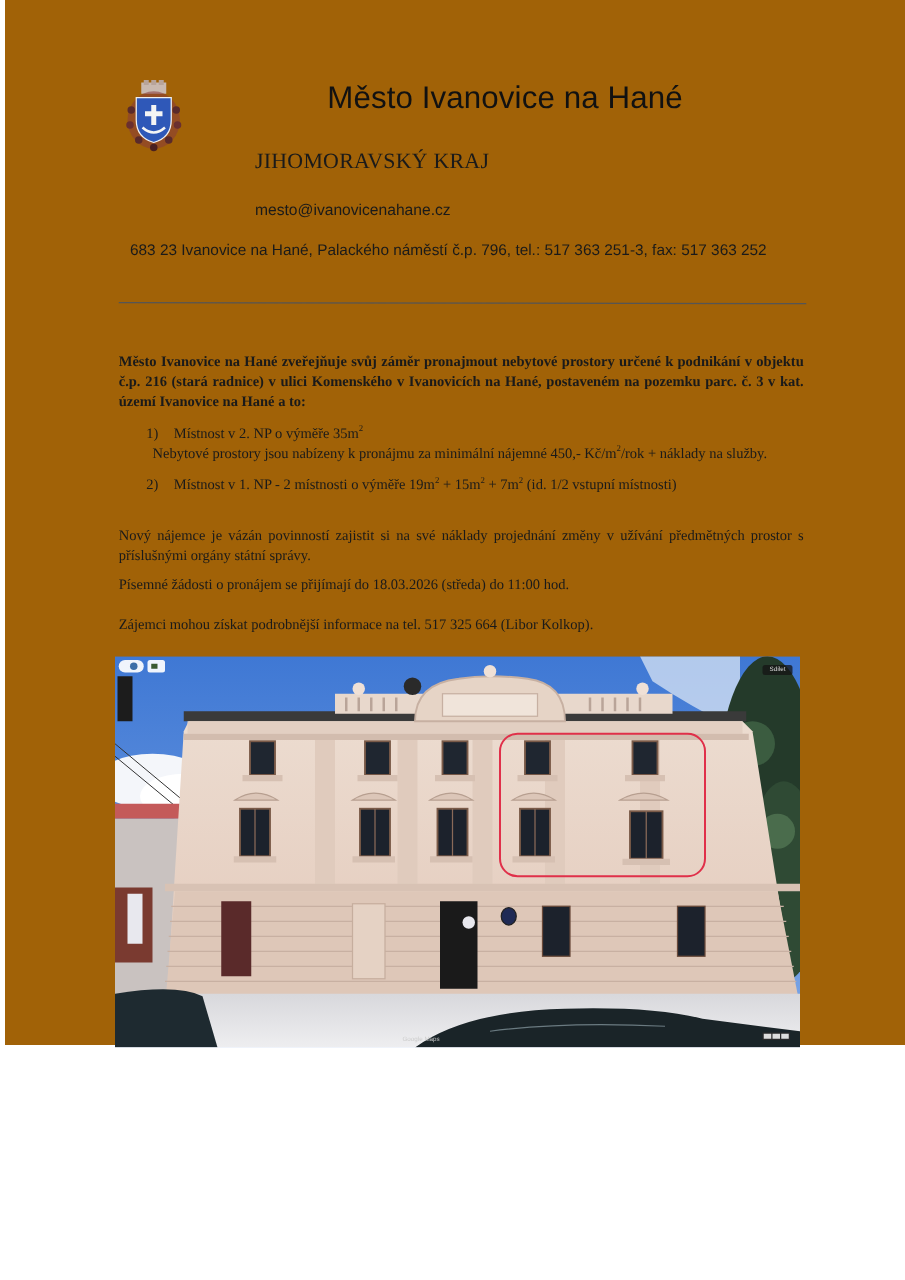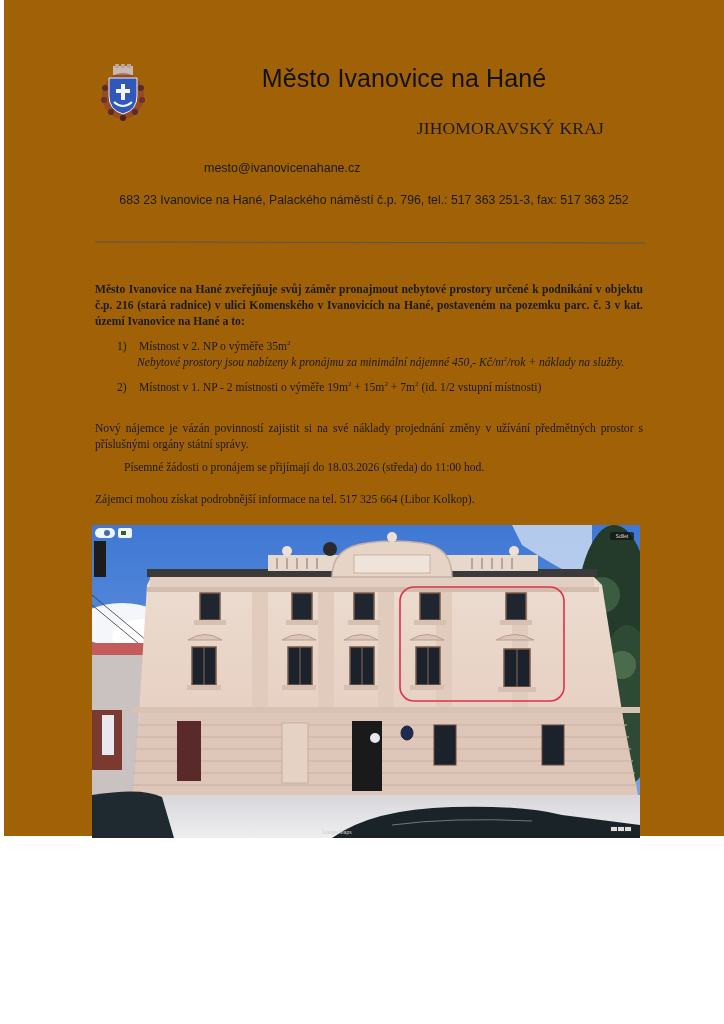--- a/index.html
+++ b/index.html
@@ -14,7 +14,7 @@
     letter-spacing: 0.1px;
   }
   .region {
-    position: absolute; left: 200px; top: 118px; width: 400px; text-align: right;
+    position: absolute; left: 200px; top: 118px; width: 400px; text-align: left;
     font-family: "Liberation Serif", "DejaVu Serif", serif; font-size: 17.5px; color: #1a1a1a;
     letter-spacing: 0.2px;
   }

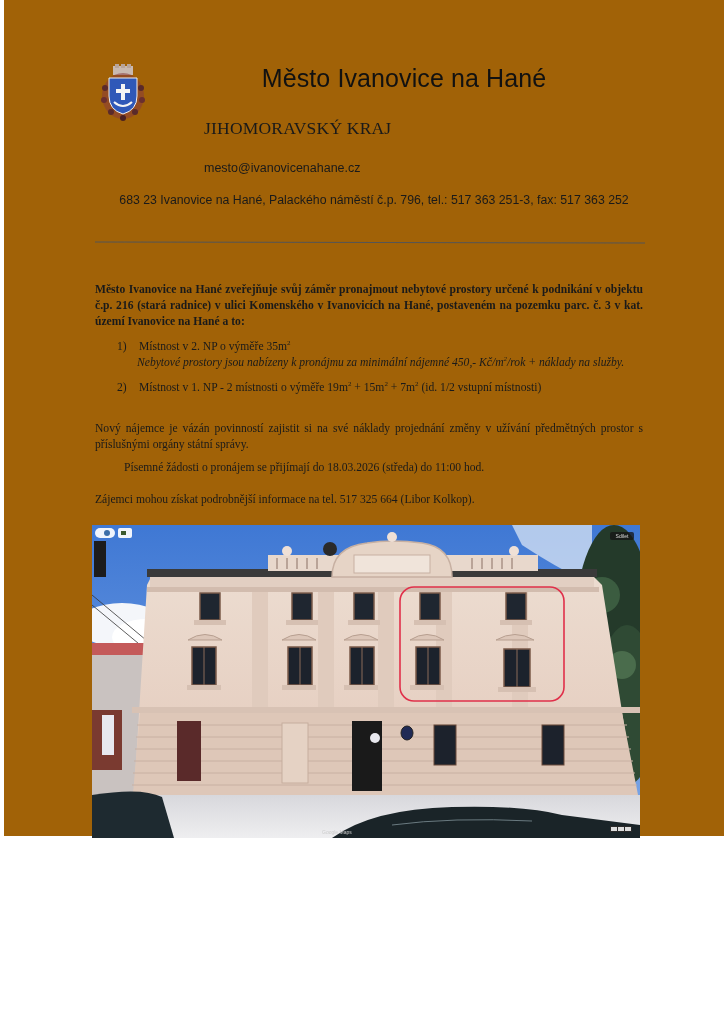--- a/index.html
+++ b/index.html
@@ -23,7 +23,7 @@
     font-family: "Liberation Sans", "DejaVu Sans", sans-serif; font-size: 12.5px; color: #1a1a1a;
   }
   .address {
-    position: absolute; left: 100px; top: 193px; width: 540px; text-align: center;
+    position: absolute; left: 100px; top: 193px; width: 540px; 
     font-family: "Liberation Sans", "DejaVu Sans", sans-serif; font-size: 12.3px; color: #1a1a1a;
   }
   .rule {

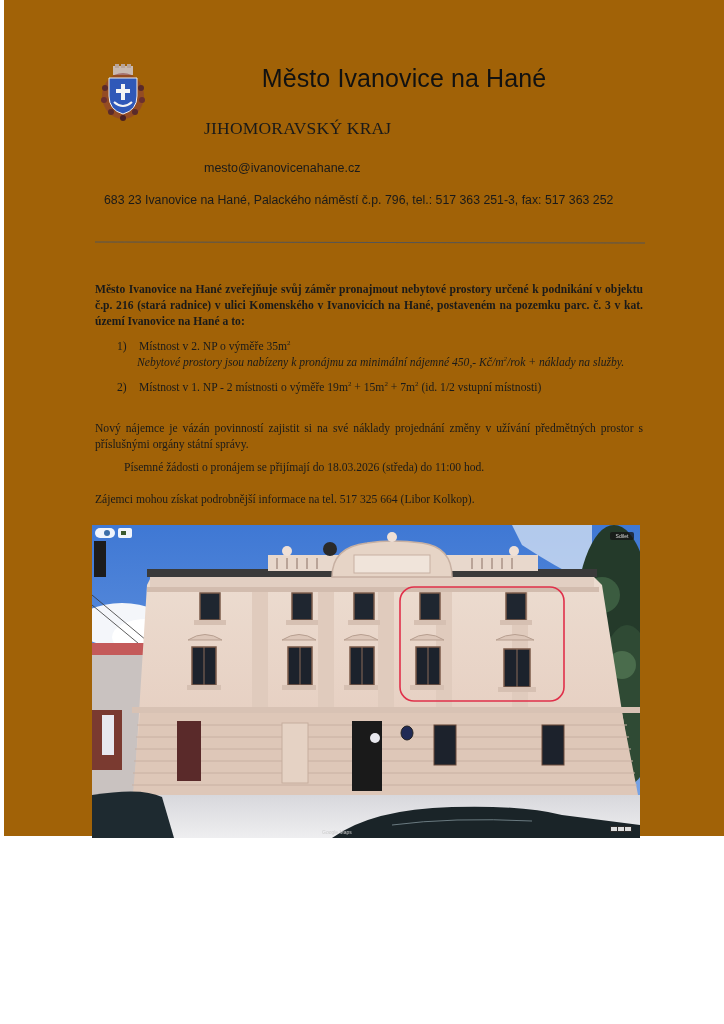--- a/index.html
+++ b/index.html
@@ -40,7 +40,7 @@
   .list-item { position: absolute; left: 113px; width: 530px;
     font-family: "Liberation Serif", "DejaVu Serif", serif; font-size: 11.6px; line-height: 16px; color: #1a1a1a; }
   .list-item .num { display: inline-block; width: 22px; }
-  .list-item .desc { font-style: italic; display: block; margin-left: 20px; white-space: nowrap; }
+  .list-item .desc { display: block; margin-left: 5px; white-space: nowrap; }
   .li1 { top: 339px; }
   .li2 { top: 380px; }
   .p-tenant { top: 421px; }

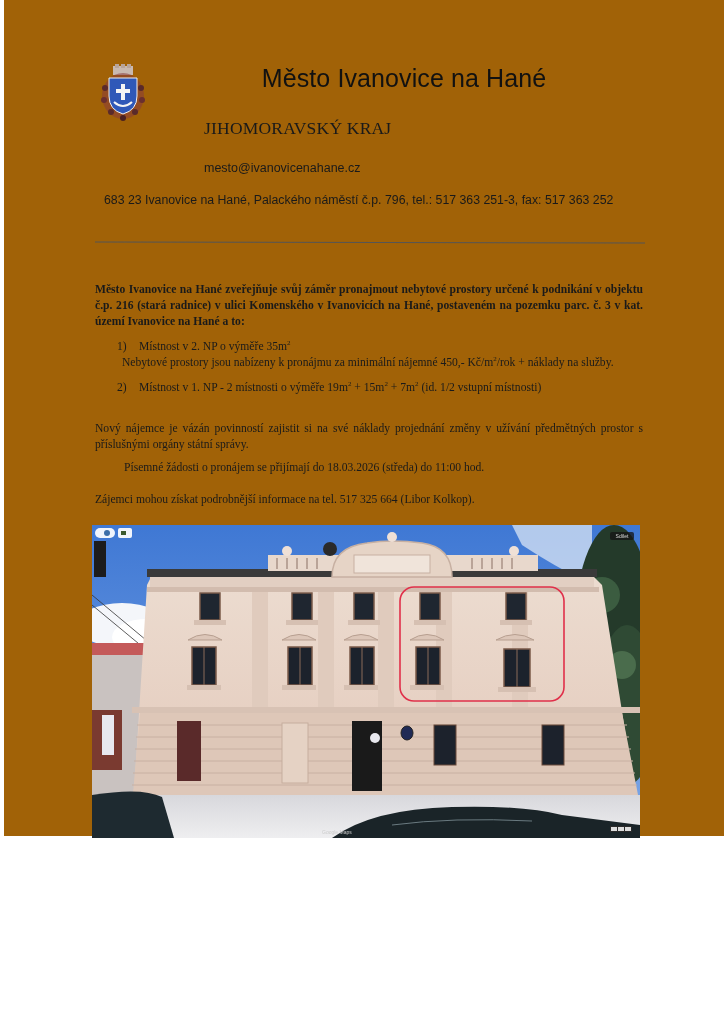--- a/index.html
+++ b/index.html
@@ -44,7 +44,7 @@
   .li1 { top: 339px; }
   .li2 { top: 380px; }
   .p-tenant { top: 421px; }
-  .p-deadline { top: 460px; margin-left: 29px; }
+  .p-deadline { top: 460px; }
   .p-contact { top: 492px; }
   sup { font-size: 7px; line-height: 0; vertical-align: 5px; }
 

